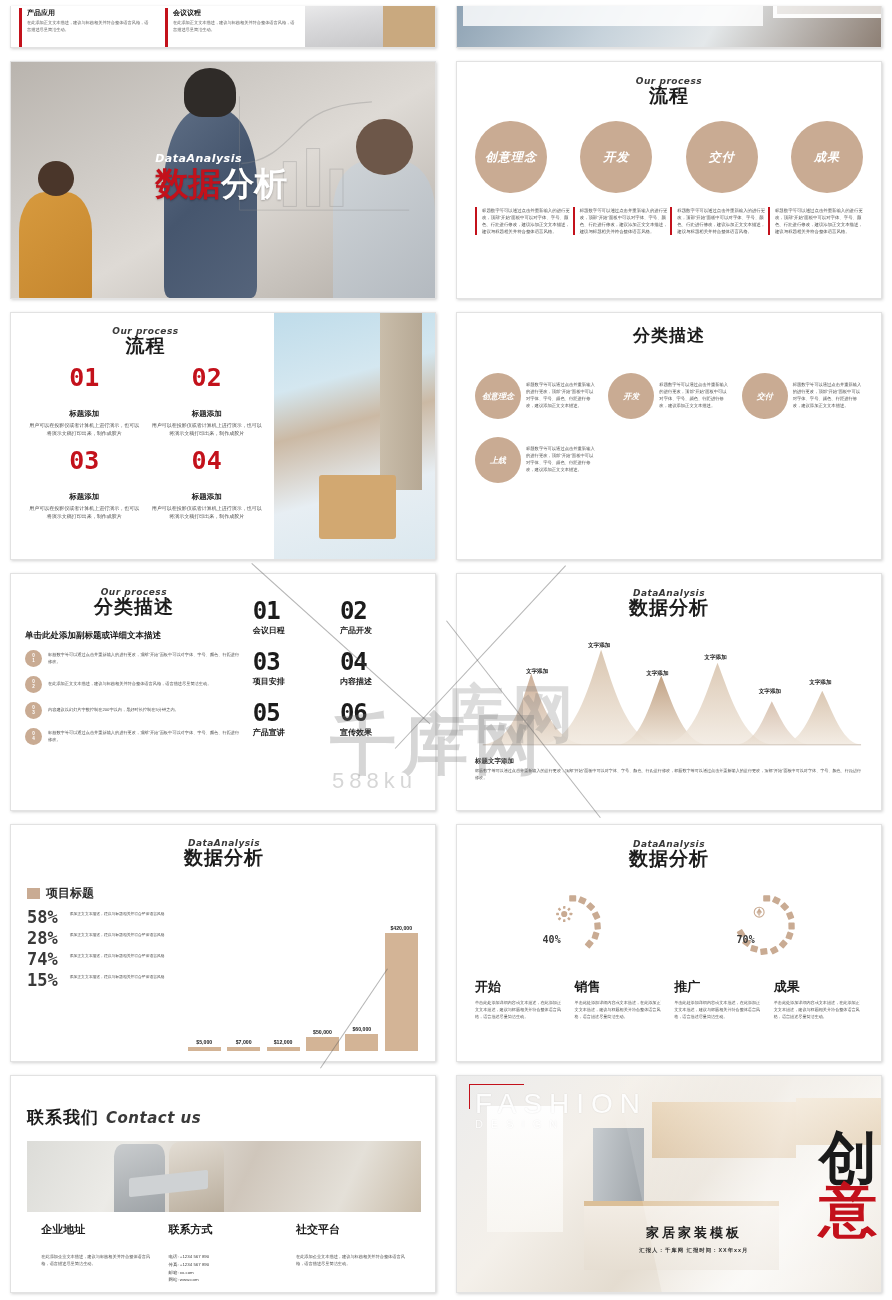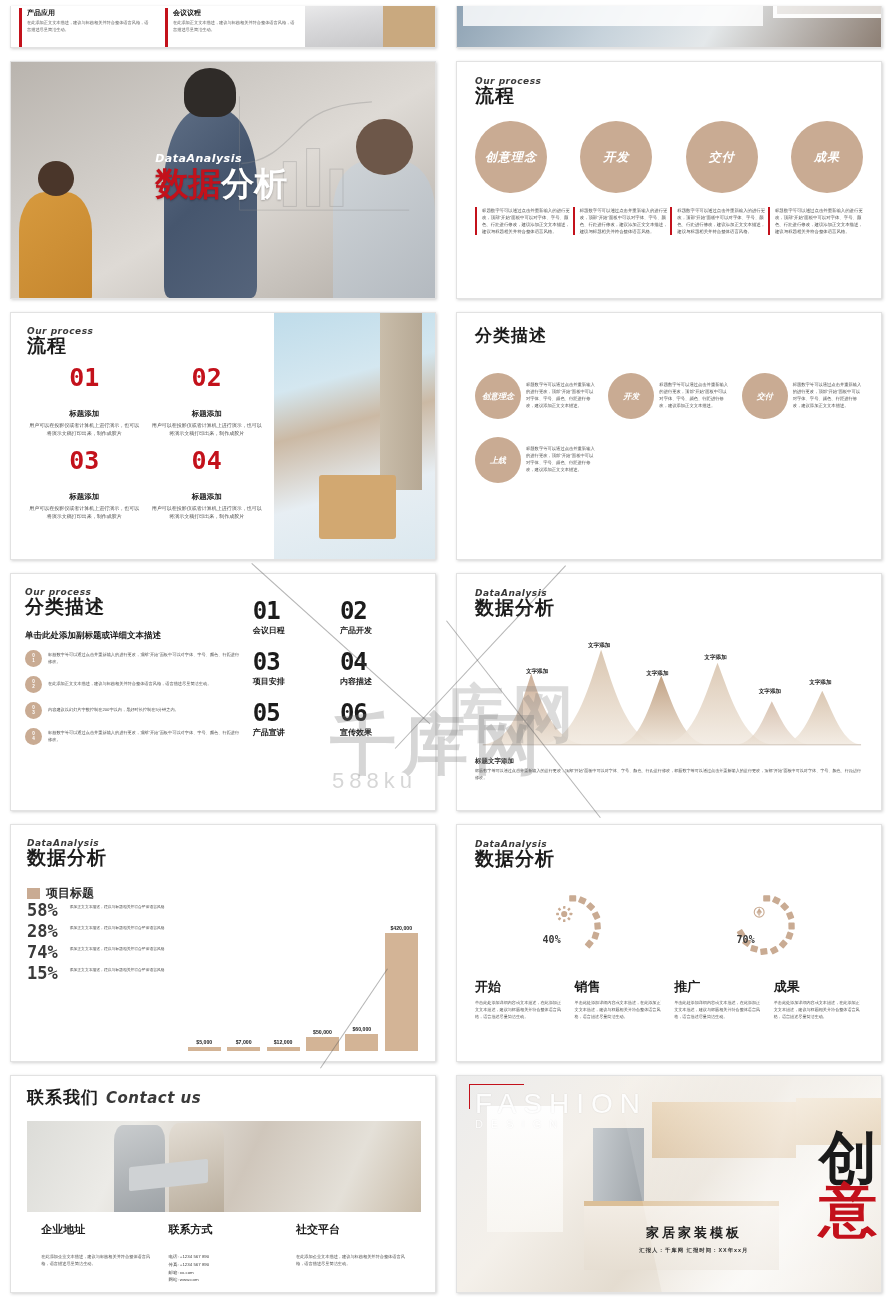--- a/index.html
+++ b/index.html
@@ -77,7 +77,7 @@
 
   
   .pad{padding:14px 18px;height:100%;box-sizing:border-box;}
-  .hd{margin-bottom:6px;}
+  .hd{margin-bottom:6px;text-align:center;}
   .hd .t-en{font-size:9px;display:block;}
   .hd .t-cn{font-size:19px;display:block;margin-top:-3px;}
   .hd-small .t-cn{font-size:17px;}

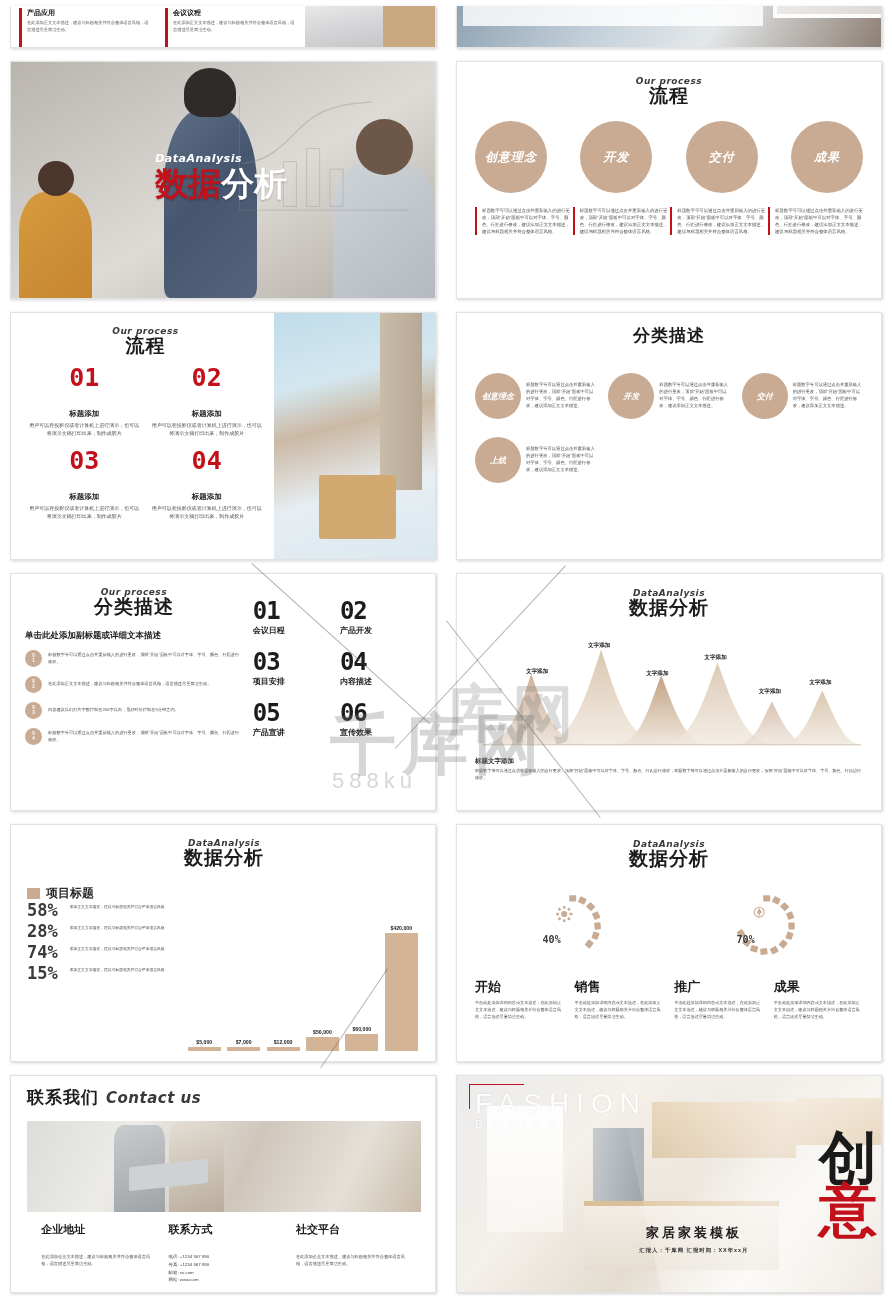--- a/index.html
+++ b/index.html
@@ -144,7 +144,7 @@
       flex-direction:column;}
   .bar-body{display:flex;flex:1;margin-top:8px;}
   .bar-left{width:40%;}
-  .legend{display:flex;align-items:center;gap:6px;}
+  .legend{display:flex;align-items:center;gap:6px;margin-bottom:7px;}
   .legend-sw{width:13px;height:11px;background:#c9ab93;}
   .legend-t{font-size:12px;font-weight:700;}
   .pct-row{display:flex;align-items:flex-start;gap:12px;margin-bottom:4px;}

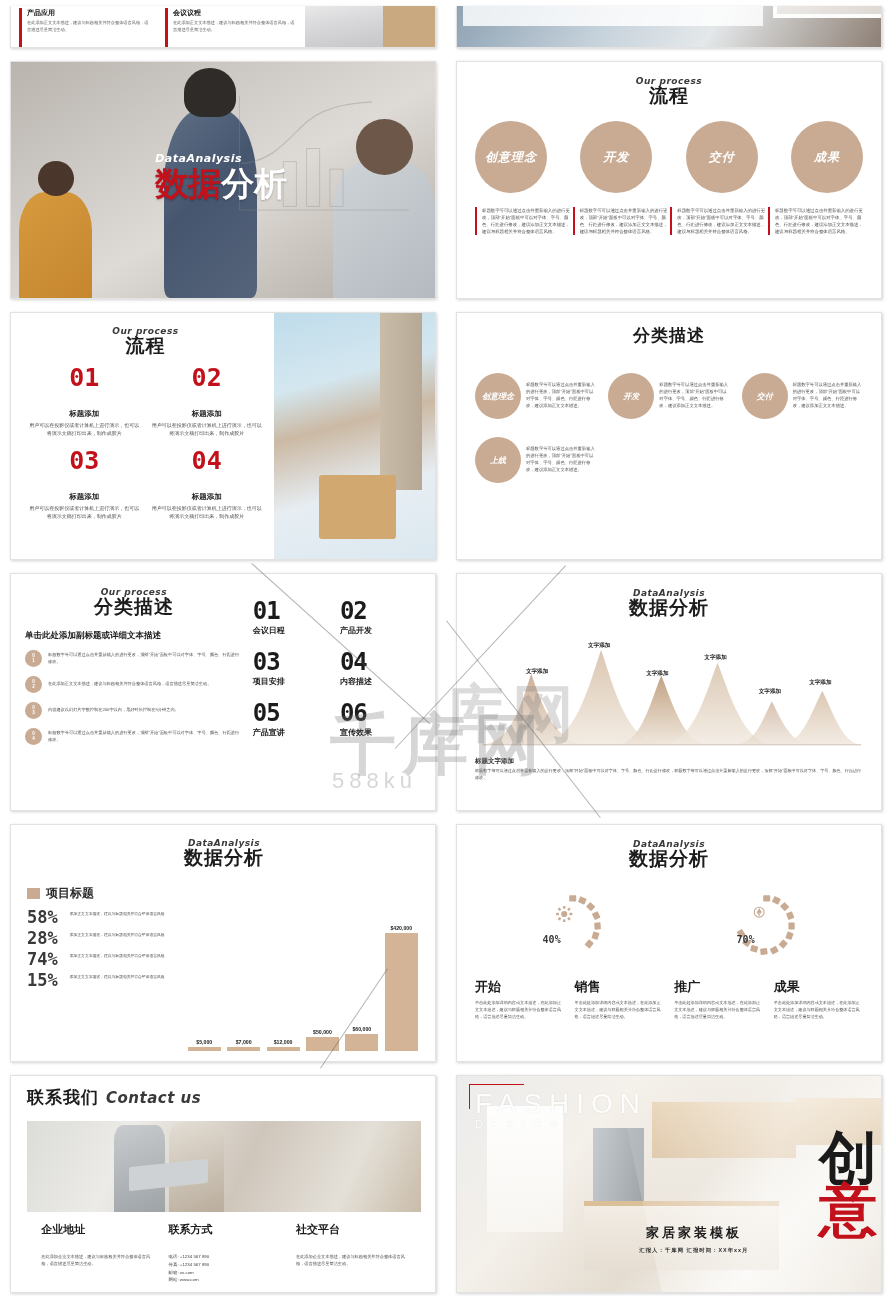--- a/index.html
+++ b/index.html
@@ -28,7 +28,7 @@
     font-style:italic;font-weight:700;
     letter-spacing:.5px;color:#3a3a3a;
   }
-  .t-cn{font-weight:700;color:#1c1c1c;letter-spacing:1px;}
+  .t-cn{font-weight:700;color:#1c1c1c;letter-spacing:1px;margin-top:20px;}
   .red{color:#c3111b;}
 
   

